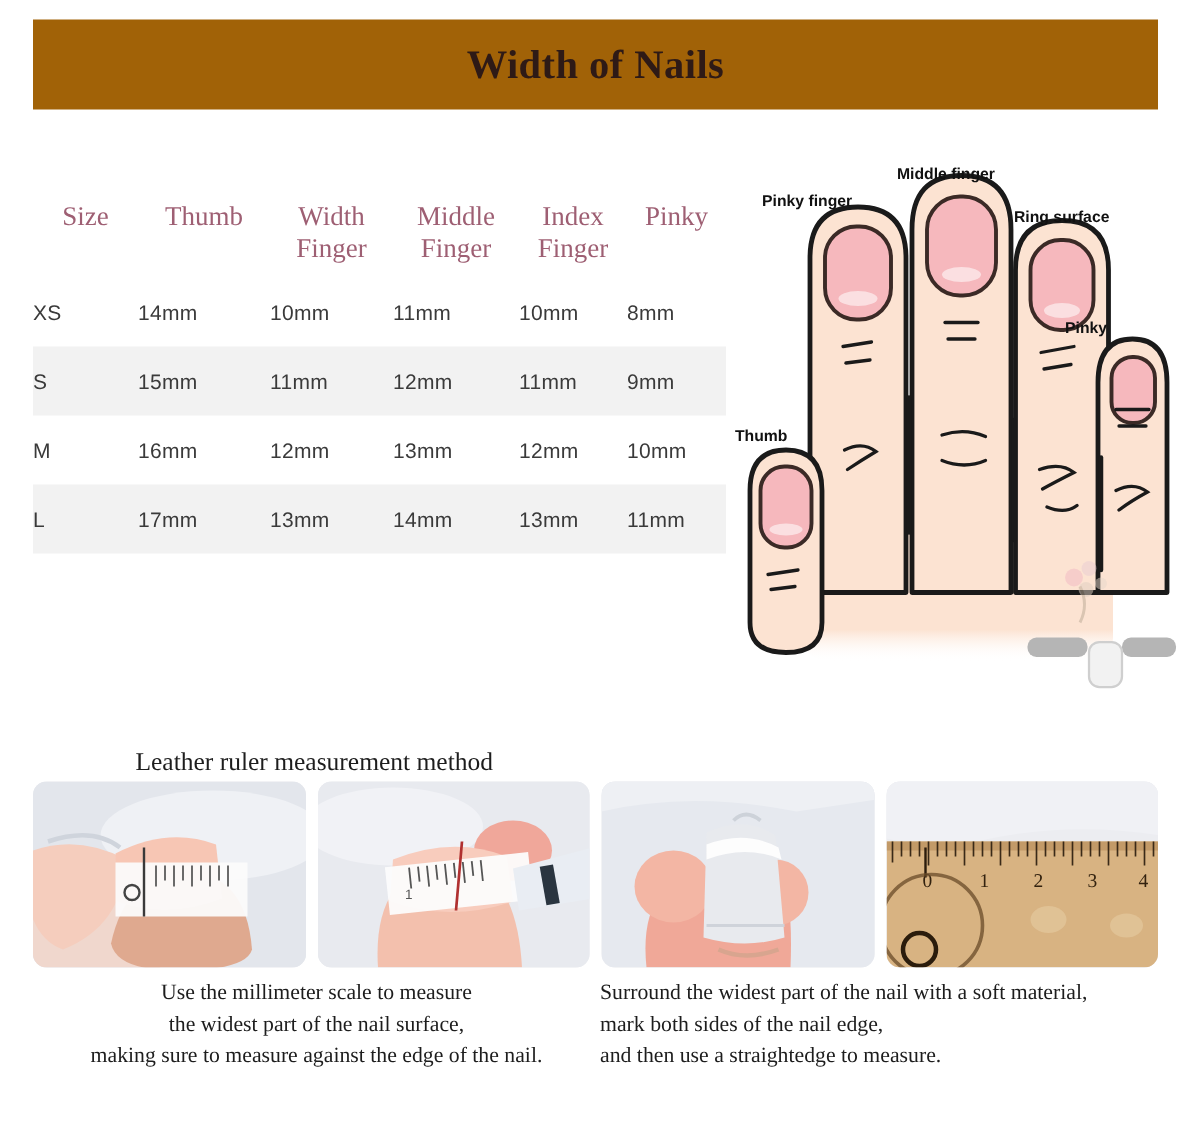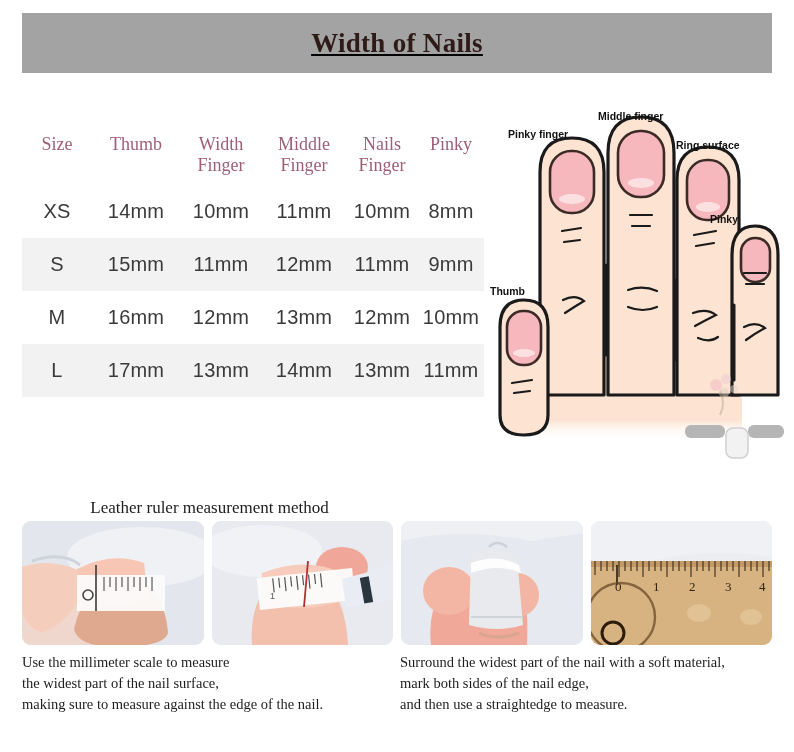--- a/index.html
+++ b/index.html
@@ -22,11 +22,10 @@
     top: 13px;
     width: 750px;
     height: 60px;
-    background: #a3a3a3;
+    background: #a16207;
     display: flex;
     align-items: center;
     justify-content: center;
-    text-decoration: underline;
   }
   .banner-title {
     font-family: "Liberation Serif", serif;

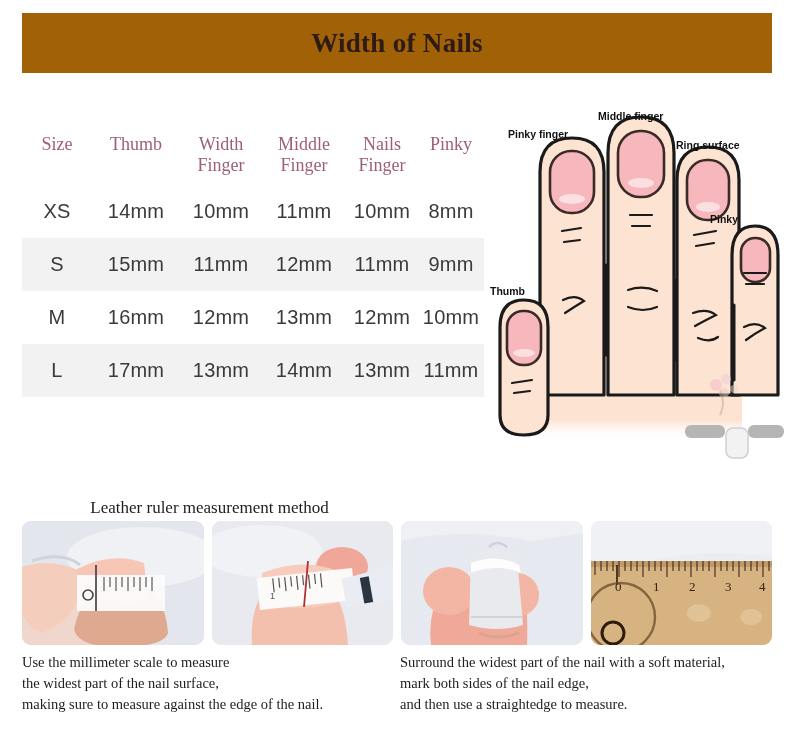--- a/index.html
+++ b/index.html
@@ -181,7 +181,7 @@
           <span>Finger</span>
         </th>
         <th class="col-ring">
-          <span>Nails</span><br>
+          <span>Index</span><br>
           <span>Finger</span>
         </th>
         <th class="col-pinky">

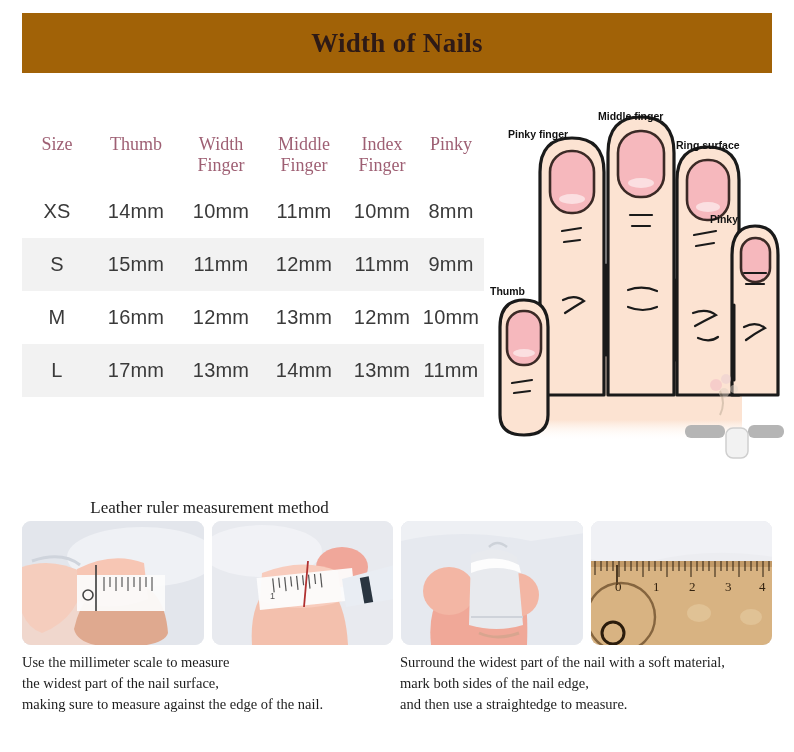--- a/index.html
+++ b/index.html
@@ -59,9 +59,9 @@
   }
   table.size-table td {
     font-family: "Liberation Sans", sans-serif;
-    font-size: 20px;
+    font-size: 14px;
     color: #3a3a3a;
-    text-align: center;
+    text-align: left;
     padding: 15px 0 15px 0;
     letter-spacing: 0.2px;
   }

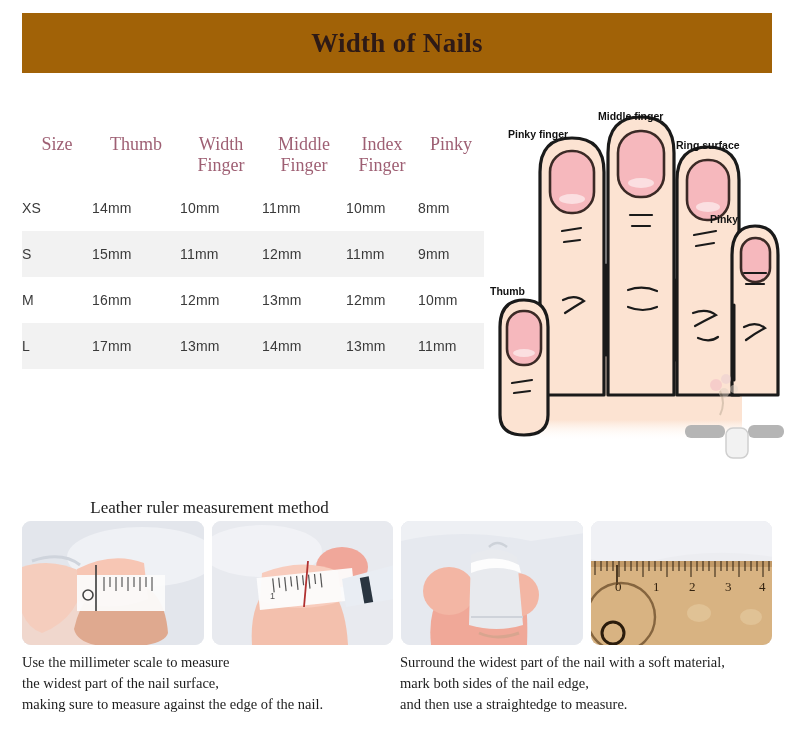--- a/index.html
+++ b/index.html
@@ -151,7 +151,7 @@
     color: #1d1d1d;
     line-height: 1.45;
   }
-  .cap-left  { width: 378px; }
+  .cap-left  { width: 378px; text-align: center; }
   .cap-right { width: 372px; }
   .caption div { white-space: nowrap; }
 </style>

